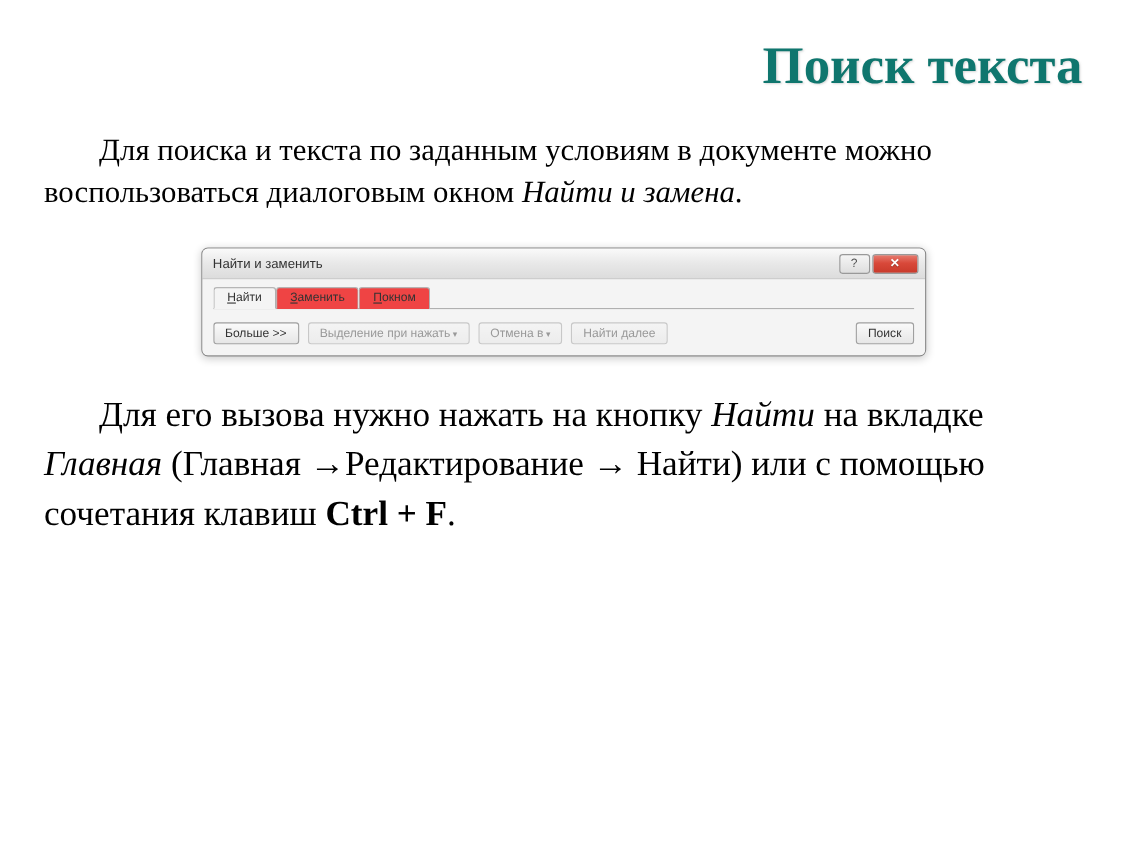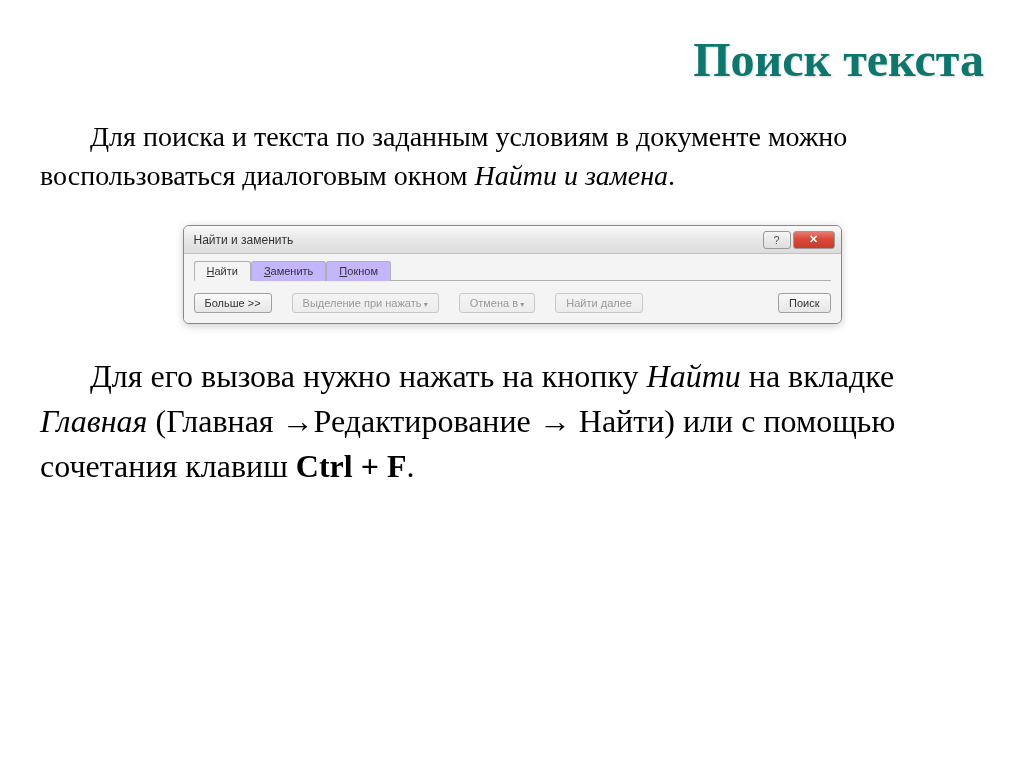--- a/index.html
+++ b/index.html
@@ -112,7 +112,7 @@
       color: #333;
       border: 1px solid #b0b0b0;
       border-bottom: none;
-      background: #c4b5fd;
+      background: #ef4444;
       margin-right: 0px;
       border-top-left-radius: 3px;
       border-top-right-radius: 3px;

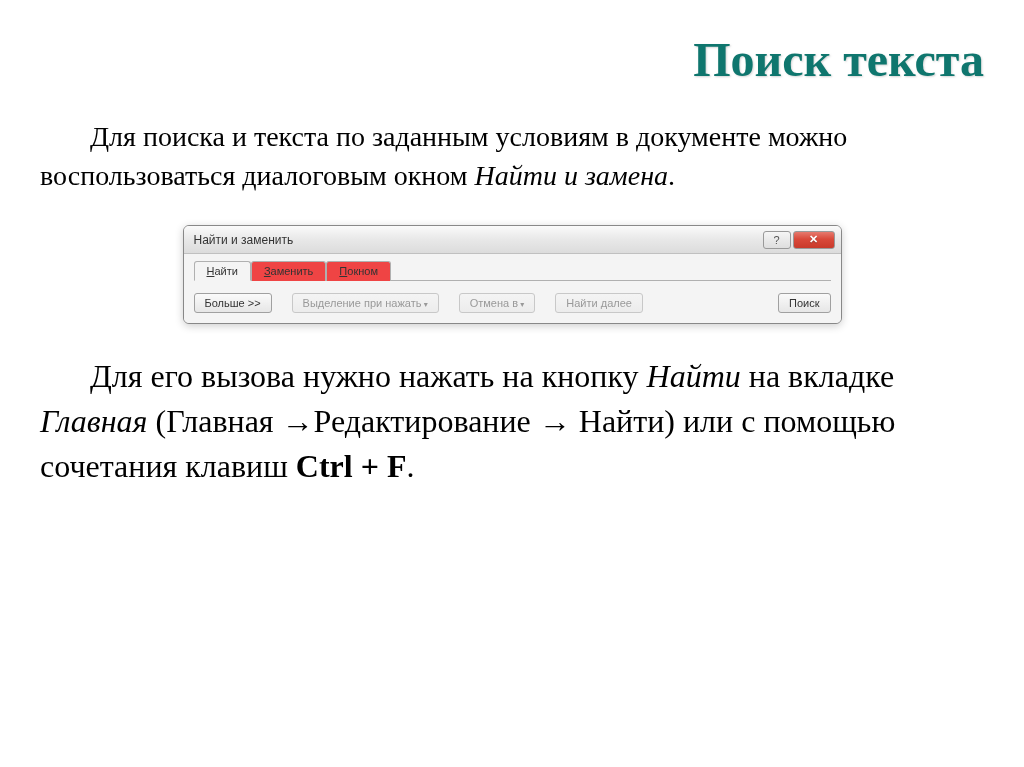--- a/index.html
+++ b/index.html
@@ -171,7 +171,7 @@
     
     .button-row {
       display: flex;
-      gap: 20px;
+      gap: 8px;
       align-items: center;
     }
     

